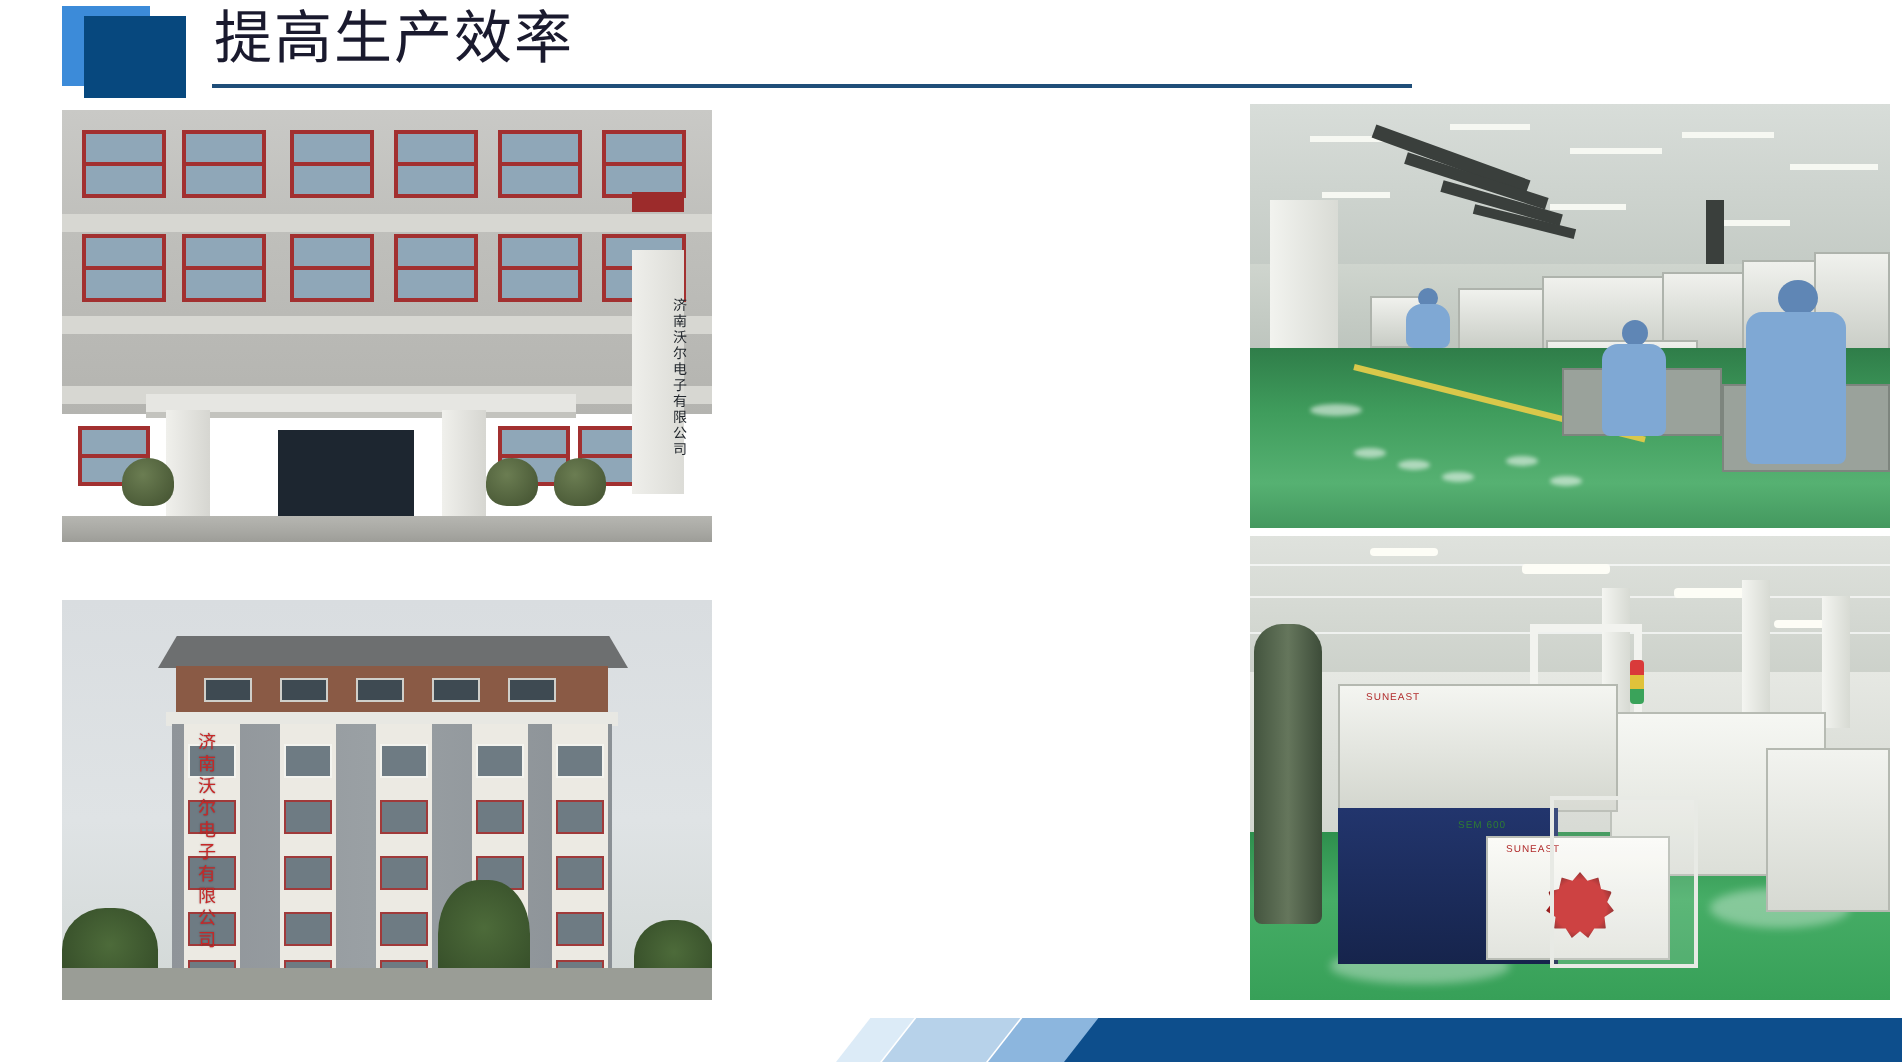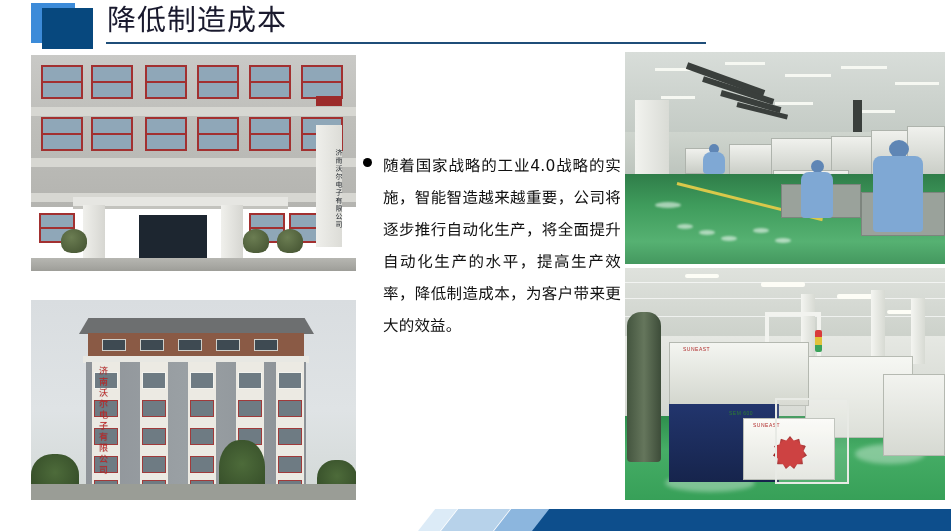--- a/index.html
+++ b/index.html
@@ -418,7 +418,7 @@
 
   <div class="title-deco-back"></div>
   <div class="title-deco-front"></div>
-  <div class="title-text">降低制造成本</div>
+  <div class="title-text">提高生产效率</div>
   <div class="title-rule"></div>
 
   <div class="photo photo-office-front">

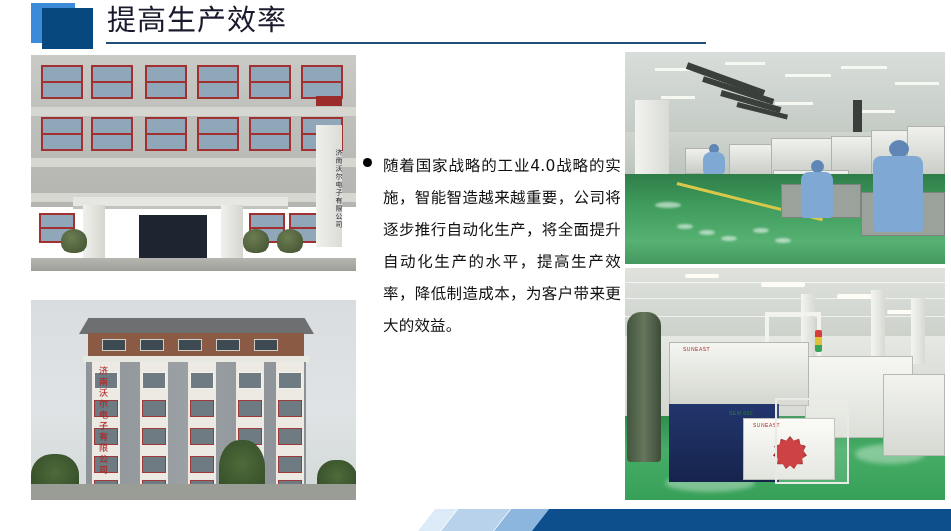--- a/index.html
+++ b/index.html
@@ -617,12 +617,6 @@
     </div>
   </div>
 
-  <div class="body-block">
-    <div class="bullet-row">
-      <span class="bullet-dot"></span>
-      <span class="bullet-text">随着国家战略的工业4.0战略的实施，智能智造越来越重要，公司将逐步推行自动化生产，将全面提升自动化生产的水平，提高生产效率，降低制造成本，为客户带来更大的效益。</span>
-    </div>
-  </div>
 
   <div class="footer-band">
     <div class="fb-pale"></div>

